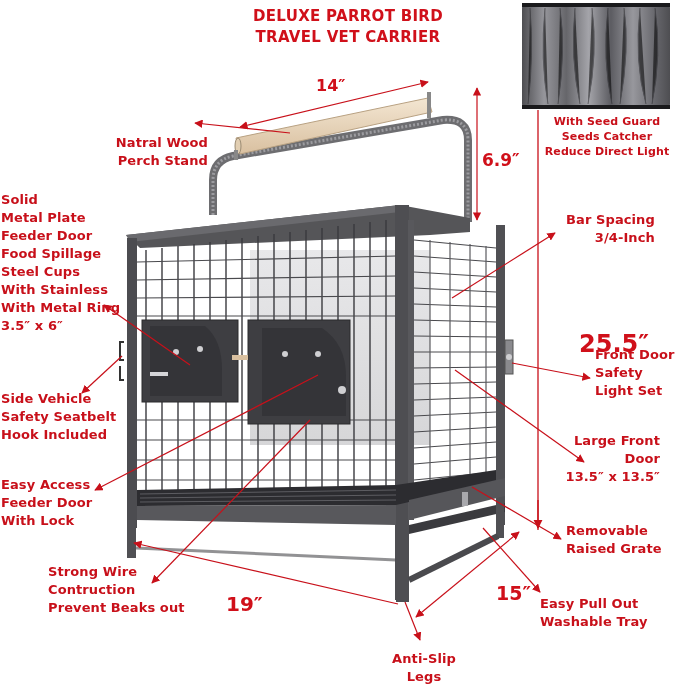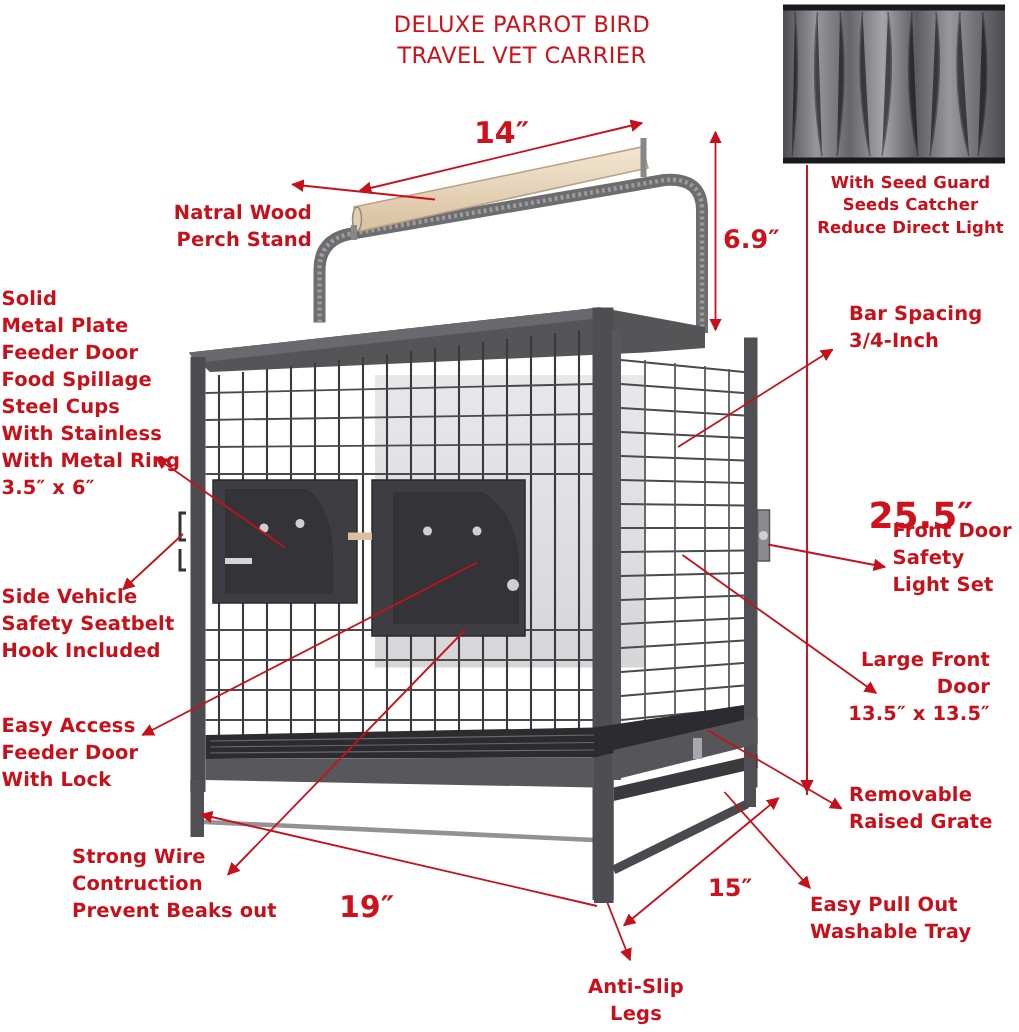--- a/index.html
+++ b/index.html
@@ -11,7 +11,7 @@
          line-height: 18px; white-space: nowrap; letter-spacing: 0.1px; }
   .lbl span { display: block; }
   .title { position: absolute; left: 228px; top: 6px; width: 240px; text-align: center;
-           color: #d0101a; font-weight: normal; font-size: 15px; line-height: 21px; letter-spacing: 0.3px; }
+           color: #d0101a; font-weight: bold; font-size: 15px; line-height: 21px; letter-spacing: 0.3px; }
   .title span { display: block; }
   .dim { position: absolute; color: #d0101a; font-weight: bold; white-space: nowrap; }
   .center { text-align: center; }

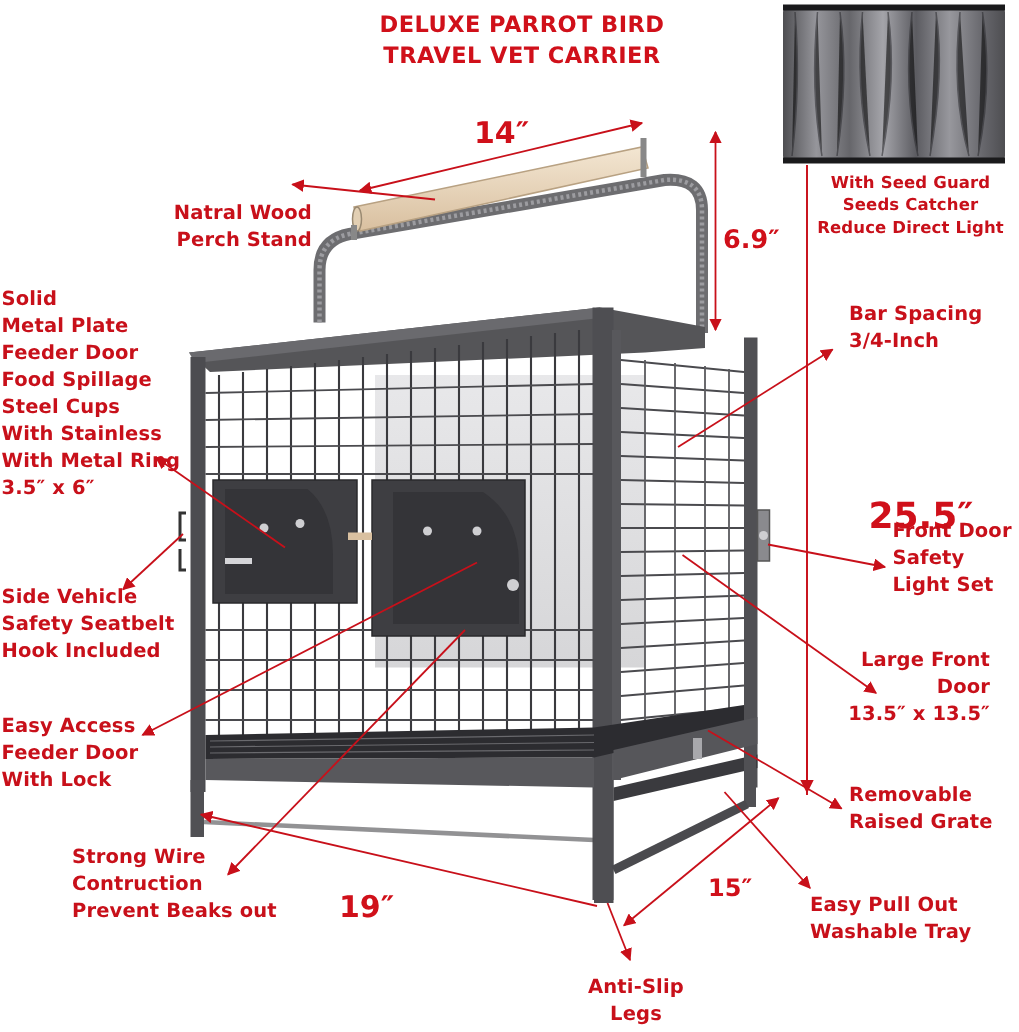--- a/index.html
+++ b/index.html
@@ -223,7 +223,7 @@
     <span>TRAVEL VET CARRIER</span>
   </div>
 
-  <div class="dim" style="left:316px; top:76px; font-size:20px;">14″</div>
+  <div class="dim" style="left:316px; top:76px; font-size:16px;">14″</div>
   <div class="dim" style="left:482px; top:150px; font-size:17px;">6.9″</div>
   <div class="dim" style="left:535px; top:330px; font-size:24px;margin-left:44px;">25.5″</div>
   <div class="dim" style="left:226px; top:592px; font-size:20px;">19″</div>

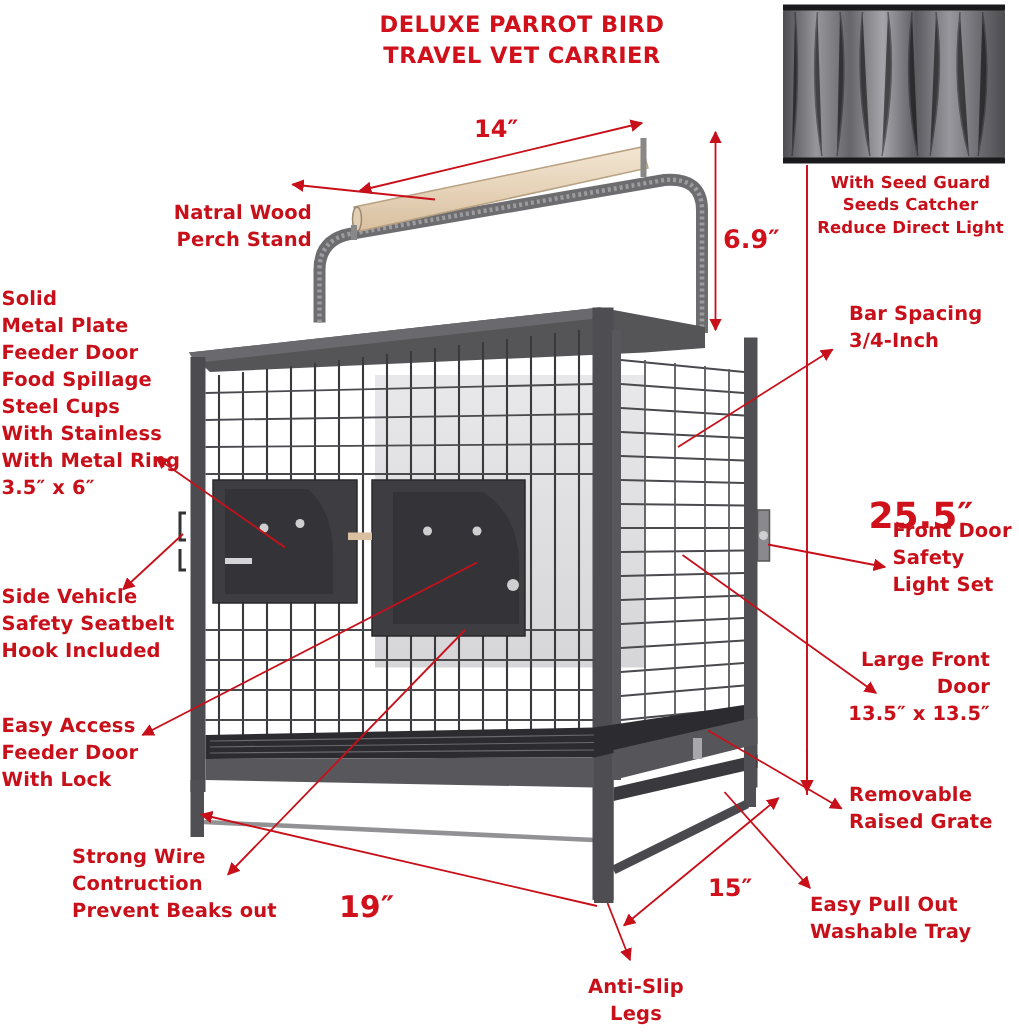--- a/index.html
+++ b/index.html
@@ -269,7 +269,7 @@
       <span>Prevent Beaks out</span>
   </div>
 
-  <div class="lbl" style="left:566px; top:201px;">
+  <div class="lbl" style="left:566px; top:211px;text-align:right;">
     <span>Bar Spacing</span>
       <span>3/4-Inch</span>
   </div>

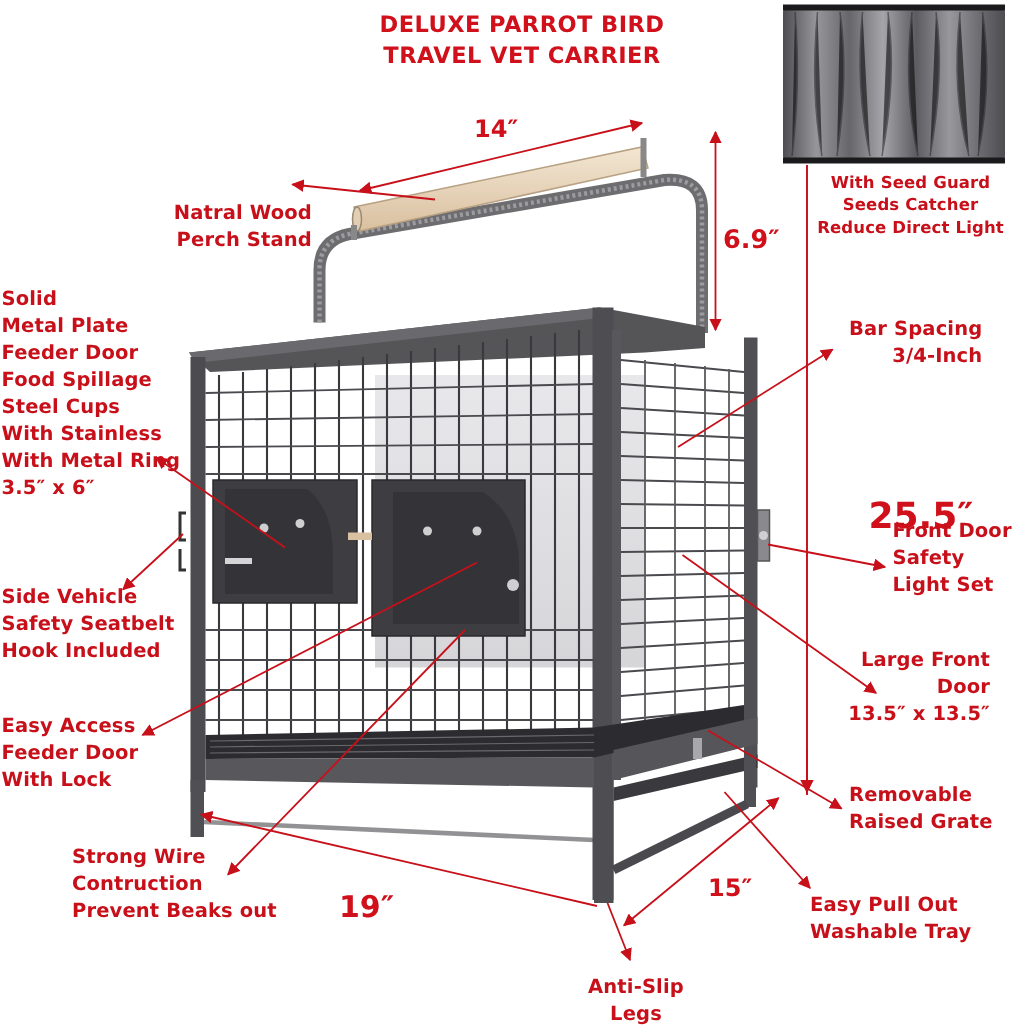--- a/index.html
+++ b/index.html
@@ -227,7 +227,7 @@
   <div class="dim" style="left:482px; top:150px; font-size:17px;">6.9″</div>
   <div class="dim" style="left:535px; top:330px; font-size:24px;margin-left:44px;">25.5″</div>
   <div class="dim" style="left:226px; top:592px; font-size:20px;">19″</div>
-  <div class="dim" style="left:472px; top:582px; font-size:16px;">15″</div>
+  <div class="dim" style="left:496px; top:582px; font-size:19px;">15″</div>
 
   <div class="lbl right" style="left:104px; top:102px; width:104px;margin-top:32px;">
     <span>Natral Wood</span>

